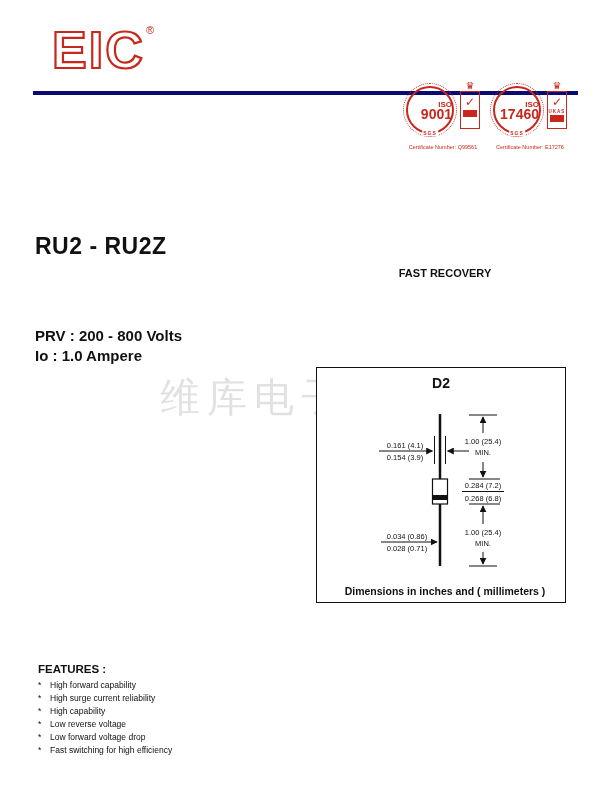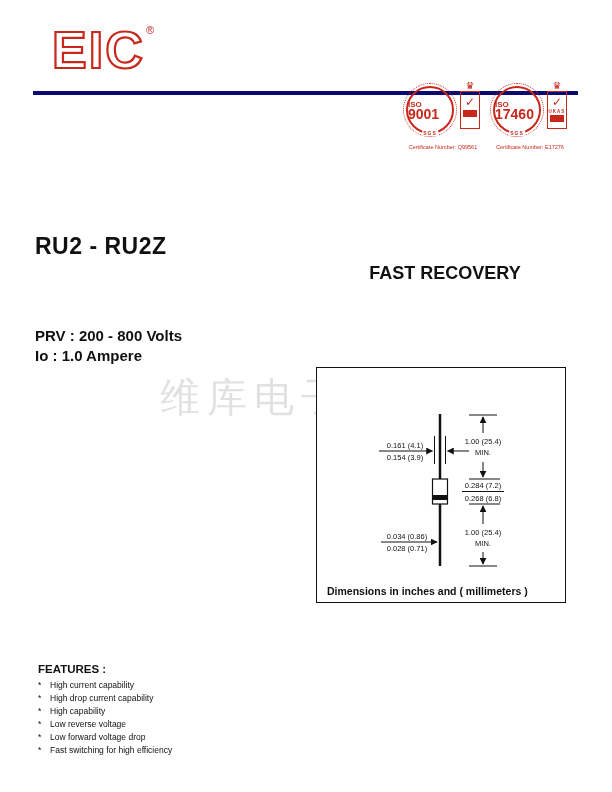--- a/index.html
+++ b/index.html
@@ -15,7 +15,7 @@
   .badge-circle{
     width:44px;height:44px;border:2px solid var(--accent-red,#c8281c);border-radius:50%;
     outline:1px dotted var(--accent-red,#c8281c);outline-offset:2px;
-    display:flex;flex-direction:column;align-items:flex-start;justify-content:center;
+    display:flex;flex-direction:column;align-items:flex-end;justify-content:center;
     color:var(--accent-red,#c8281c);font-weight:bold;position:relative;flex:0 0 auto;
   }
   .iso-l1{font-size:8px;line-height:8px;}

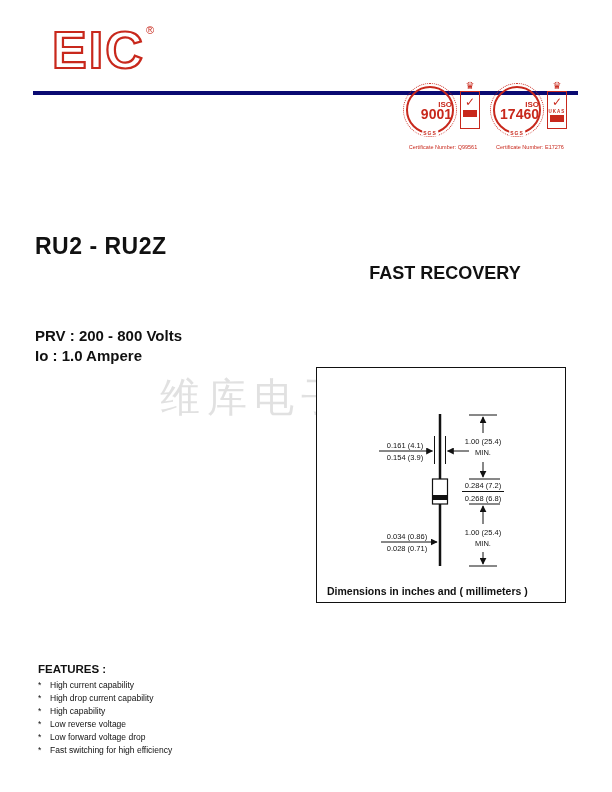--- a/index.html
+++ b/index.html
@@ -37,7 +37,7 @@
   
   .part-title{position:absolute;left:35px;top:96px;font-size:23px;font-weight:bold;letter-spacing:.5px;}
   .subtitle{position:absolute;left:330px;top:99px;width:230px;text-align:center;
-    font-size:18px;font-weight:bold;line-height:20px;}
+    font-size:11px;font-weight:bold;line-height:20px;}
   .prv-block{position:absolute;left:35px;top:142px;font-size:15px;font-weight:bold;line-height:20px;}
   
   .pkgbox{position:absolute;left:316px;top:143px;width:248px;height:234px;border:1.5px solid #111;background:#fff;}

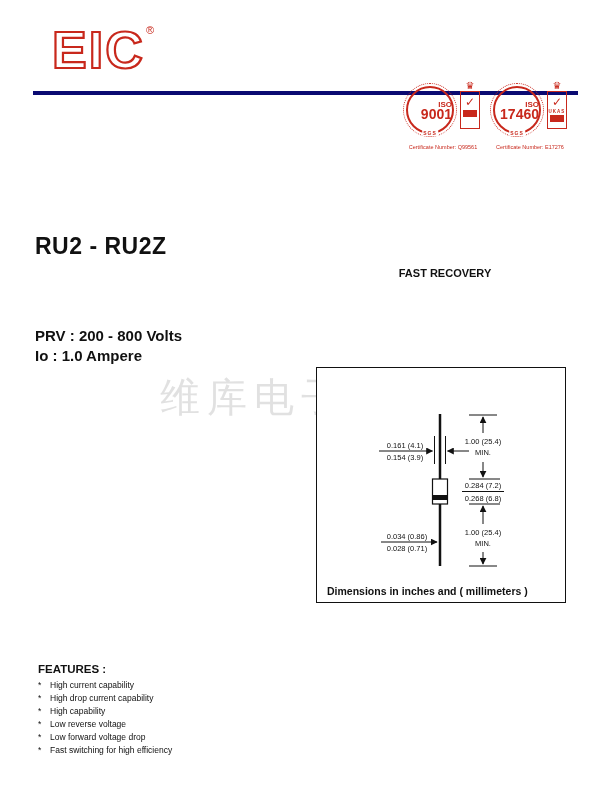--- a/index.html
+++ b/index.html
@@ -156,6 +156,7 @@
       <text x="90" y="171" text-anchor="middle">0.034 (0.86)</text>
       <text x="90" y="183" text-anchor="middle">0.028 (0.71)</text>
     </svg>
+    <div class="pkg-name">D2</div>
     <div class="pkg-caption">Dimensions in inches and ( millimeters )</div>
   </div>
 

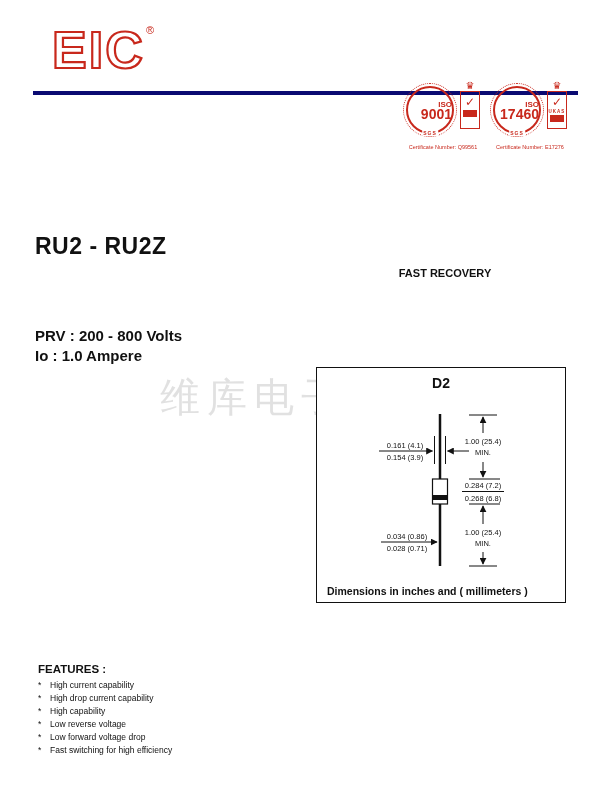--- a/index.html
+++ b/index.html
@@ -42,7 +42,7 @@
   
   .pkgbox{position:absolute;left:316px;top:143px;width:248px;height:234px;border:1.5px solid #111;background:#fff;}
   .pkg-name{position:absolute;top:7px;left:0;width:100%;text-align:center;font-size:14px;font-weight:bold;}
-  .pkg-caption{position:absolute;bottom:5px;left:10px;width:100%;font-size:10.5px;font-weight:bold;}
+  .pkg-caption{position:absolute;bottom:5px;left:4px;width:100%;text-align:center;font-size:10.5px;font-weight:bold;}
   .pkg-svg{position:absolute;left:0;top:0;}
   .pkg-svg text{font-family:"Liberation Sans",sans-serif;font-size:7.5px;fill:#111;}
   

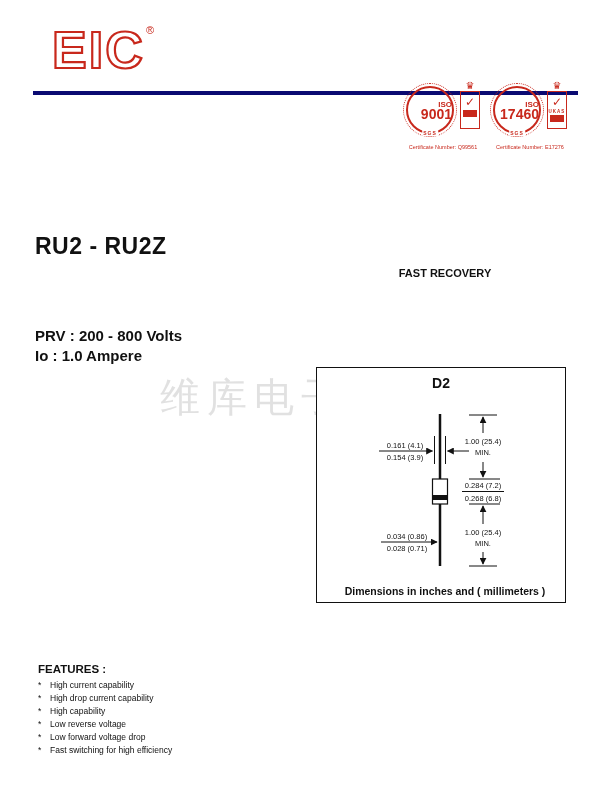--- a/index.html
+++ b/index.html
@@ -164,7 +164,7 @@
     <div class="sec-h">FEATURES :</div>
     <div class="li">
         <span class="star">*</span>
-        <span>High current capability</span>
+        <span>High forward capability</span>
       </div>
     <div class="li">
         <span class="star">*</span>

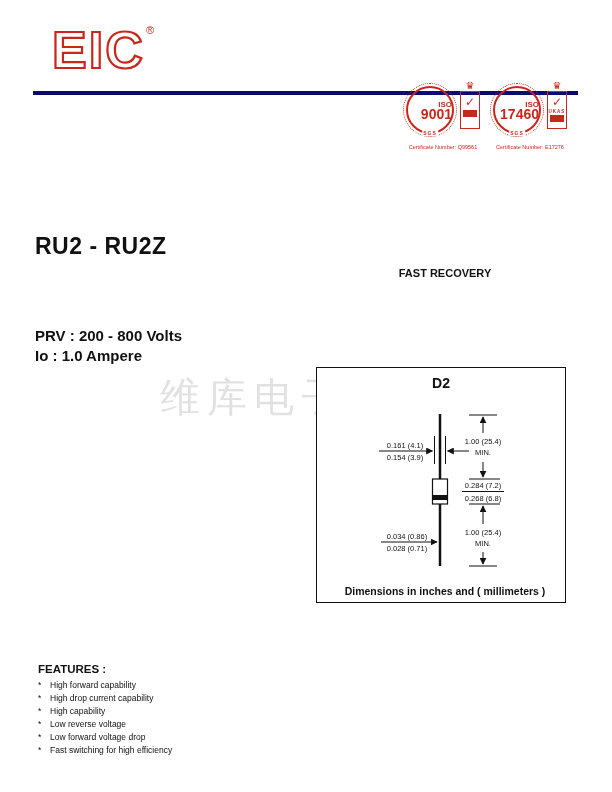--- a/index.html
+++ b/index.html
@@ -168,7 +168,7 @@
       </div>
     <div class="li">
         <span class="star">*</span>
-        <span>High drop current capability</span>
+        <span>High surge current reliability</span>
       </div>
     <div class="li">
         <span class="star">*</span>

